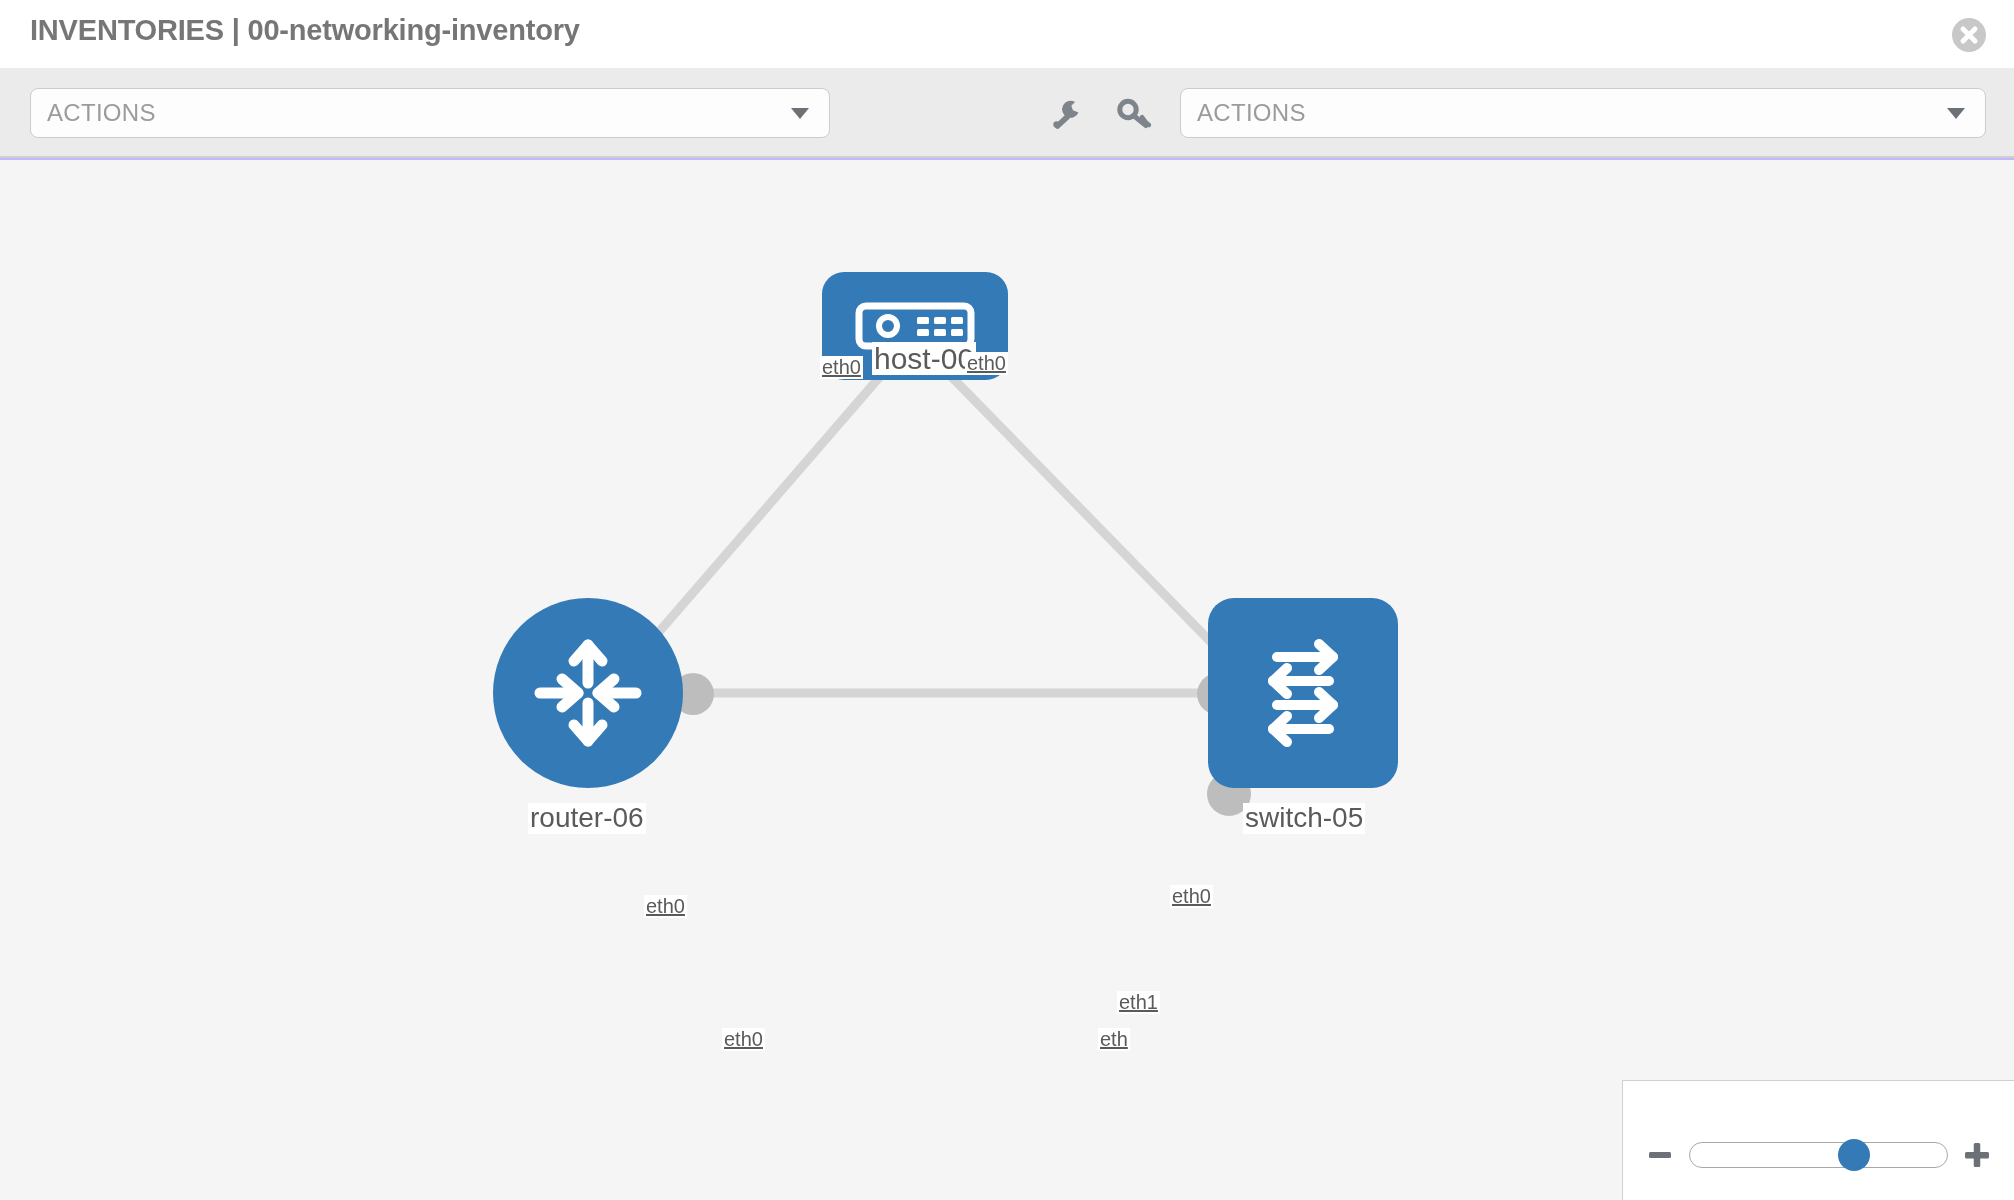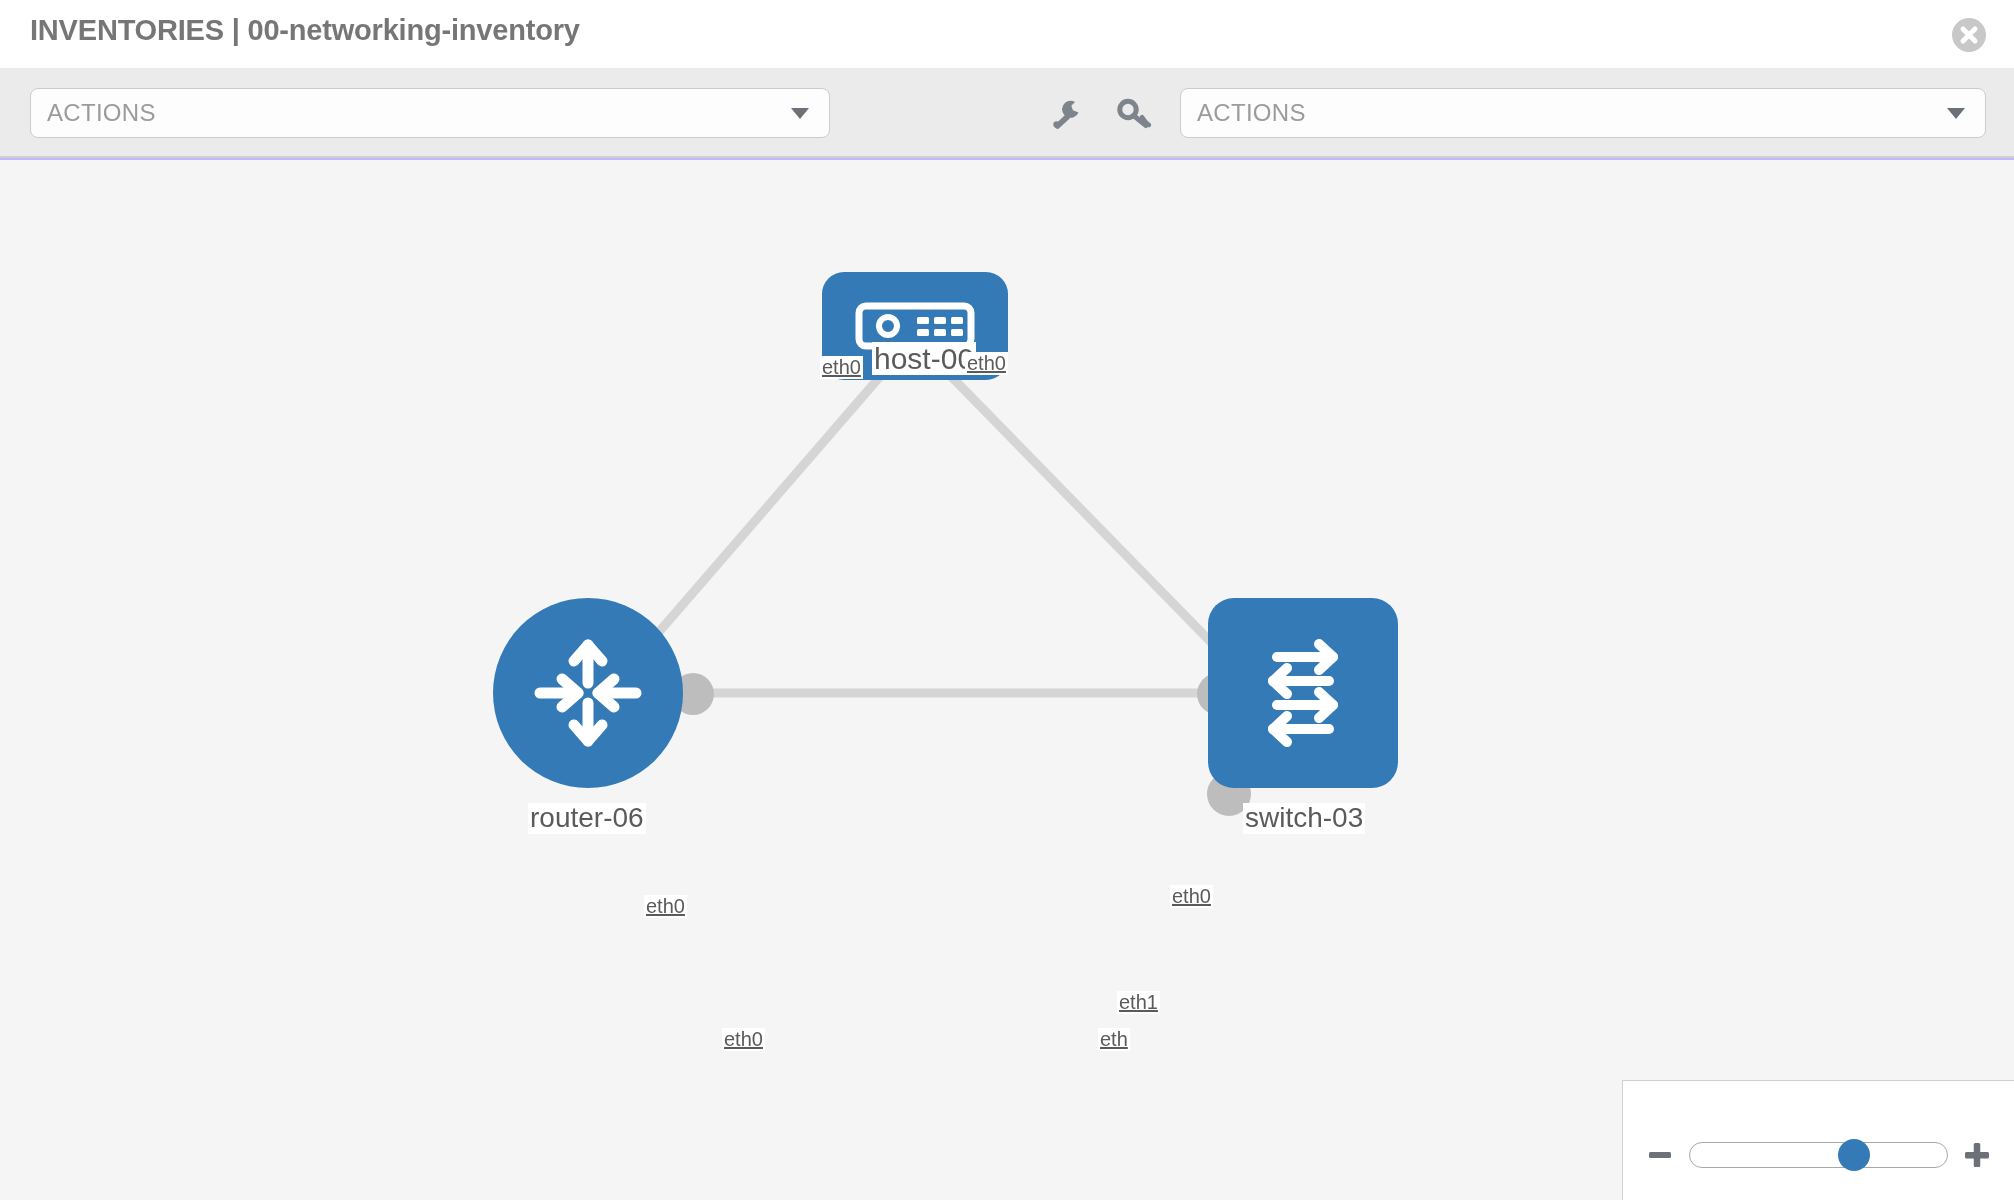--- a/index.html
+++ b/index.html
@@ -322,7 +322,7 @@
         </svg>
       </div>
     </div>
-    <div class="node-label" style="left:1243px; top:643px;">switch-03</div>
+    <div class="node-label" style="left:1243px; top:643px;">switch-05</div>
     <div class="iface-label" style="left:1170px; top:725px;">eth0</div>
     <div class="iface-label" style="left:1098px; top:868px;">eth</div>
     <div class="iface-label" style="left:1117px; top:831px;">eth1</div>

